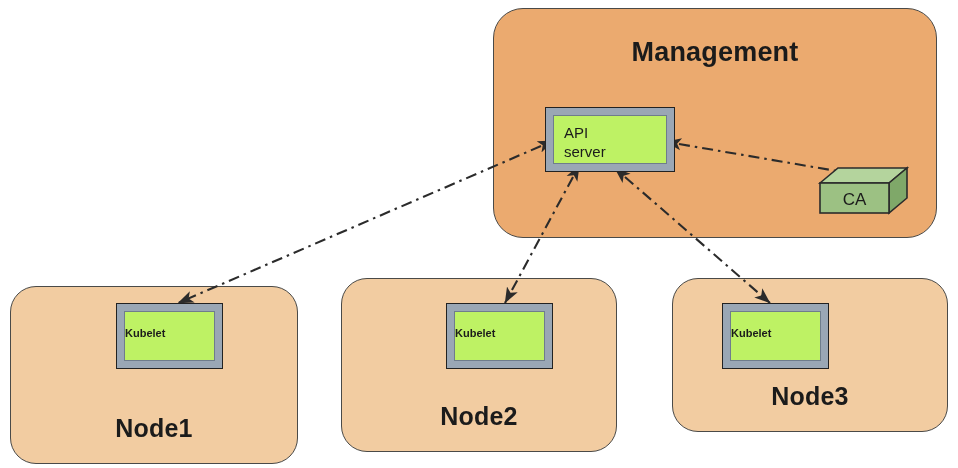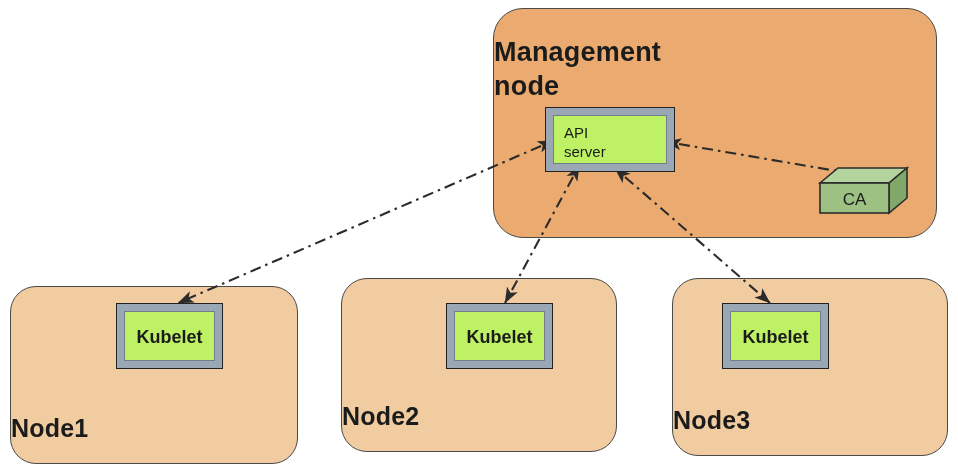--- a/index.html
+++ b/index.html
@@ -10,7 +10,7 @@
   
   .round-box{position:absolute;box-sizing:border-box;
              border:1.6px solid #4a4a48;border-radius:26px;}
-  .round-box .caption{position:absolute;left:0;width:100%;text-align:left;
+  .round-box .caption{position:absolute;left:0;width:100%;text-align:center;
              color:#1b1b1b;font-weight:700;letter-spacing:.2px;}
 
   #mgmt-node{left:493px;top:8px;width:444px;height:230px;

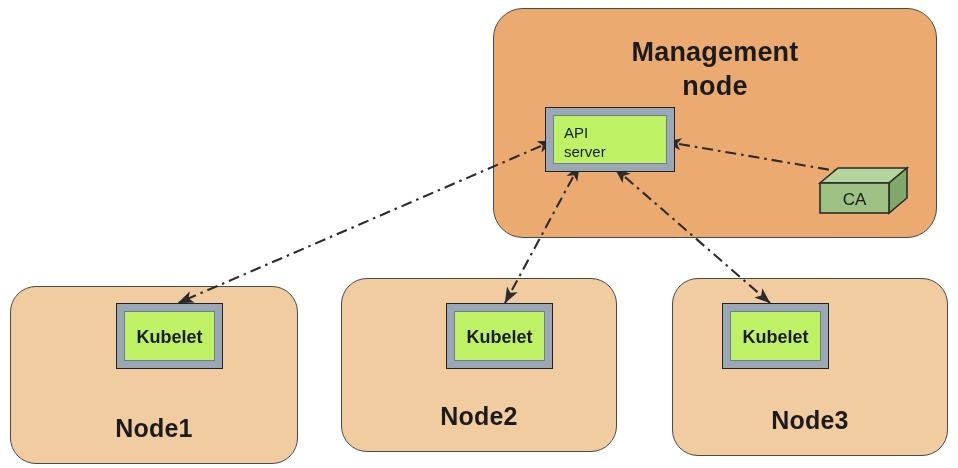--- a/index.html
+++ b/index.html
@@ -54,7 +54,7 @@
 <div id="stage">
 
   <div class="round-box" id="mgmt-node">
-    <div class="caption"><span>Management</span><br><span>node</span></div>
+    <div class="caption"><span>Management</span><br></div>
   </div>
 
   <div class="round-box node-box" id="node1">

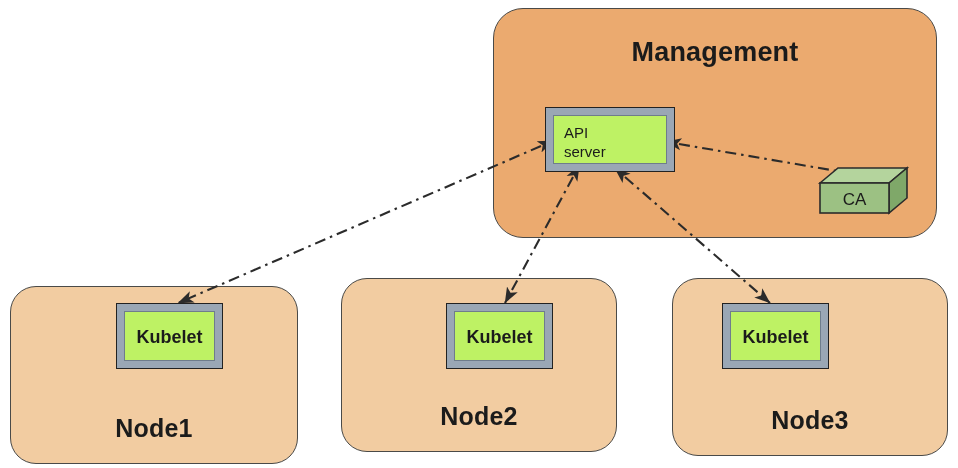--- a/index.html
+++ b/index.html
@@ -34,8 +34,8 @@
   #api-server .label{left:10px;top:7px;font-size:15px;line-height:19px;}
 
   .kubelet{width:107px;height:66px;}
-  .kubelet .label{left:0;top:50%;width:100%;margin-top:-9px;text-align:center;
-                  font-size:18px;font-weight:700;}
+  .kubelet .label{left:0;top:50%;width:100%;margin-top:-9px;
+                  font-size:11px;font-weight:700;}
   #kubelet1{left:116px;top:303px;}
   #kubelet2{left:446px;top:303px;}
   #kubelet3{left:722px;top:303px;}

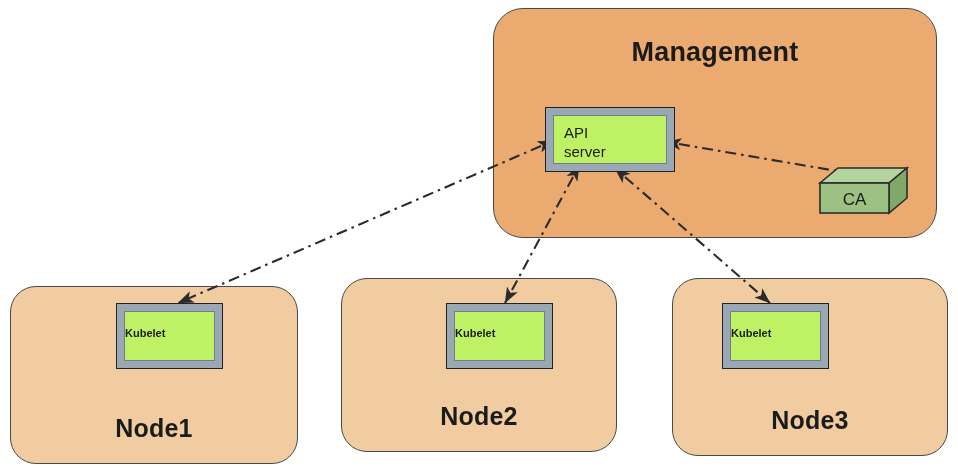--- a/index.html
+++ b/index.html
@@ -20,7 +20,7 @@
   .node-box{background:#f2cca1;}
   #node1{left:10px;top:286px;width:288px;height:178px;}
   #node2{left:341px;top:278px;width:276px;height:174px;}
-  #node3{left:672px;top:278px;width:276px;height:178px;}
+  #node3{left:672px;top:278px;width:276px;height:154px;}
   .node-box .caption{bottom:20px;font-size:25px;line-height:30px;}
 
   

